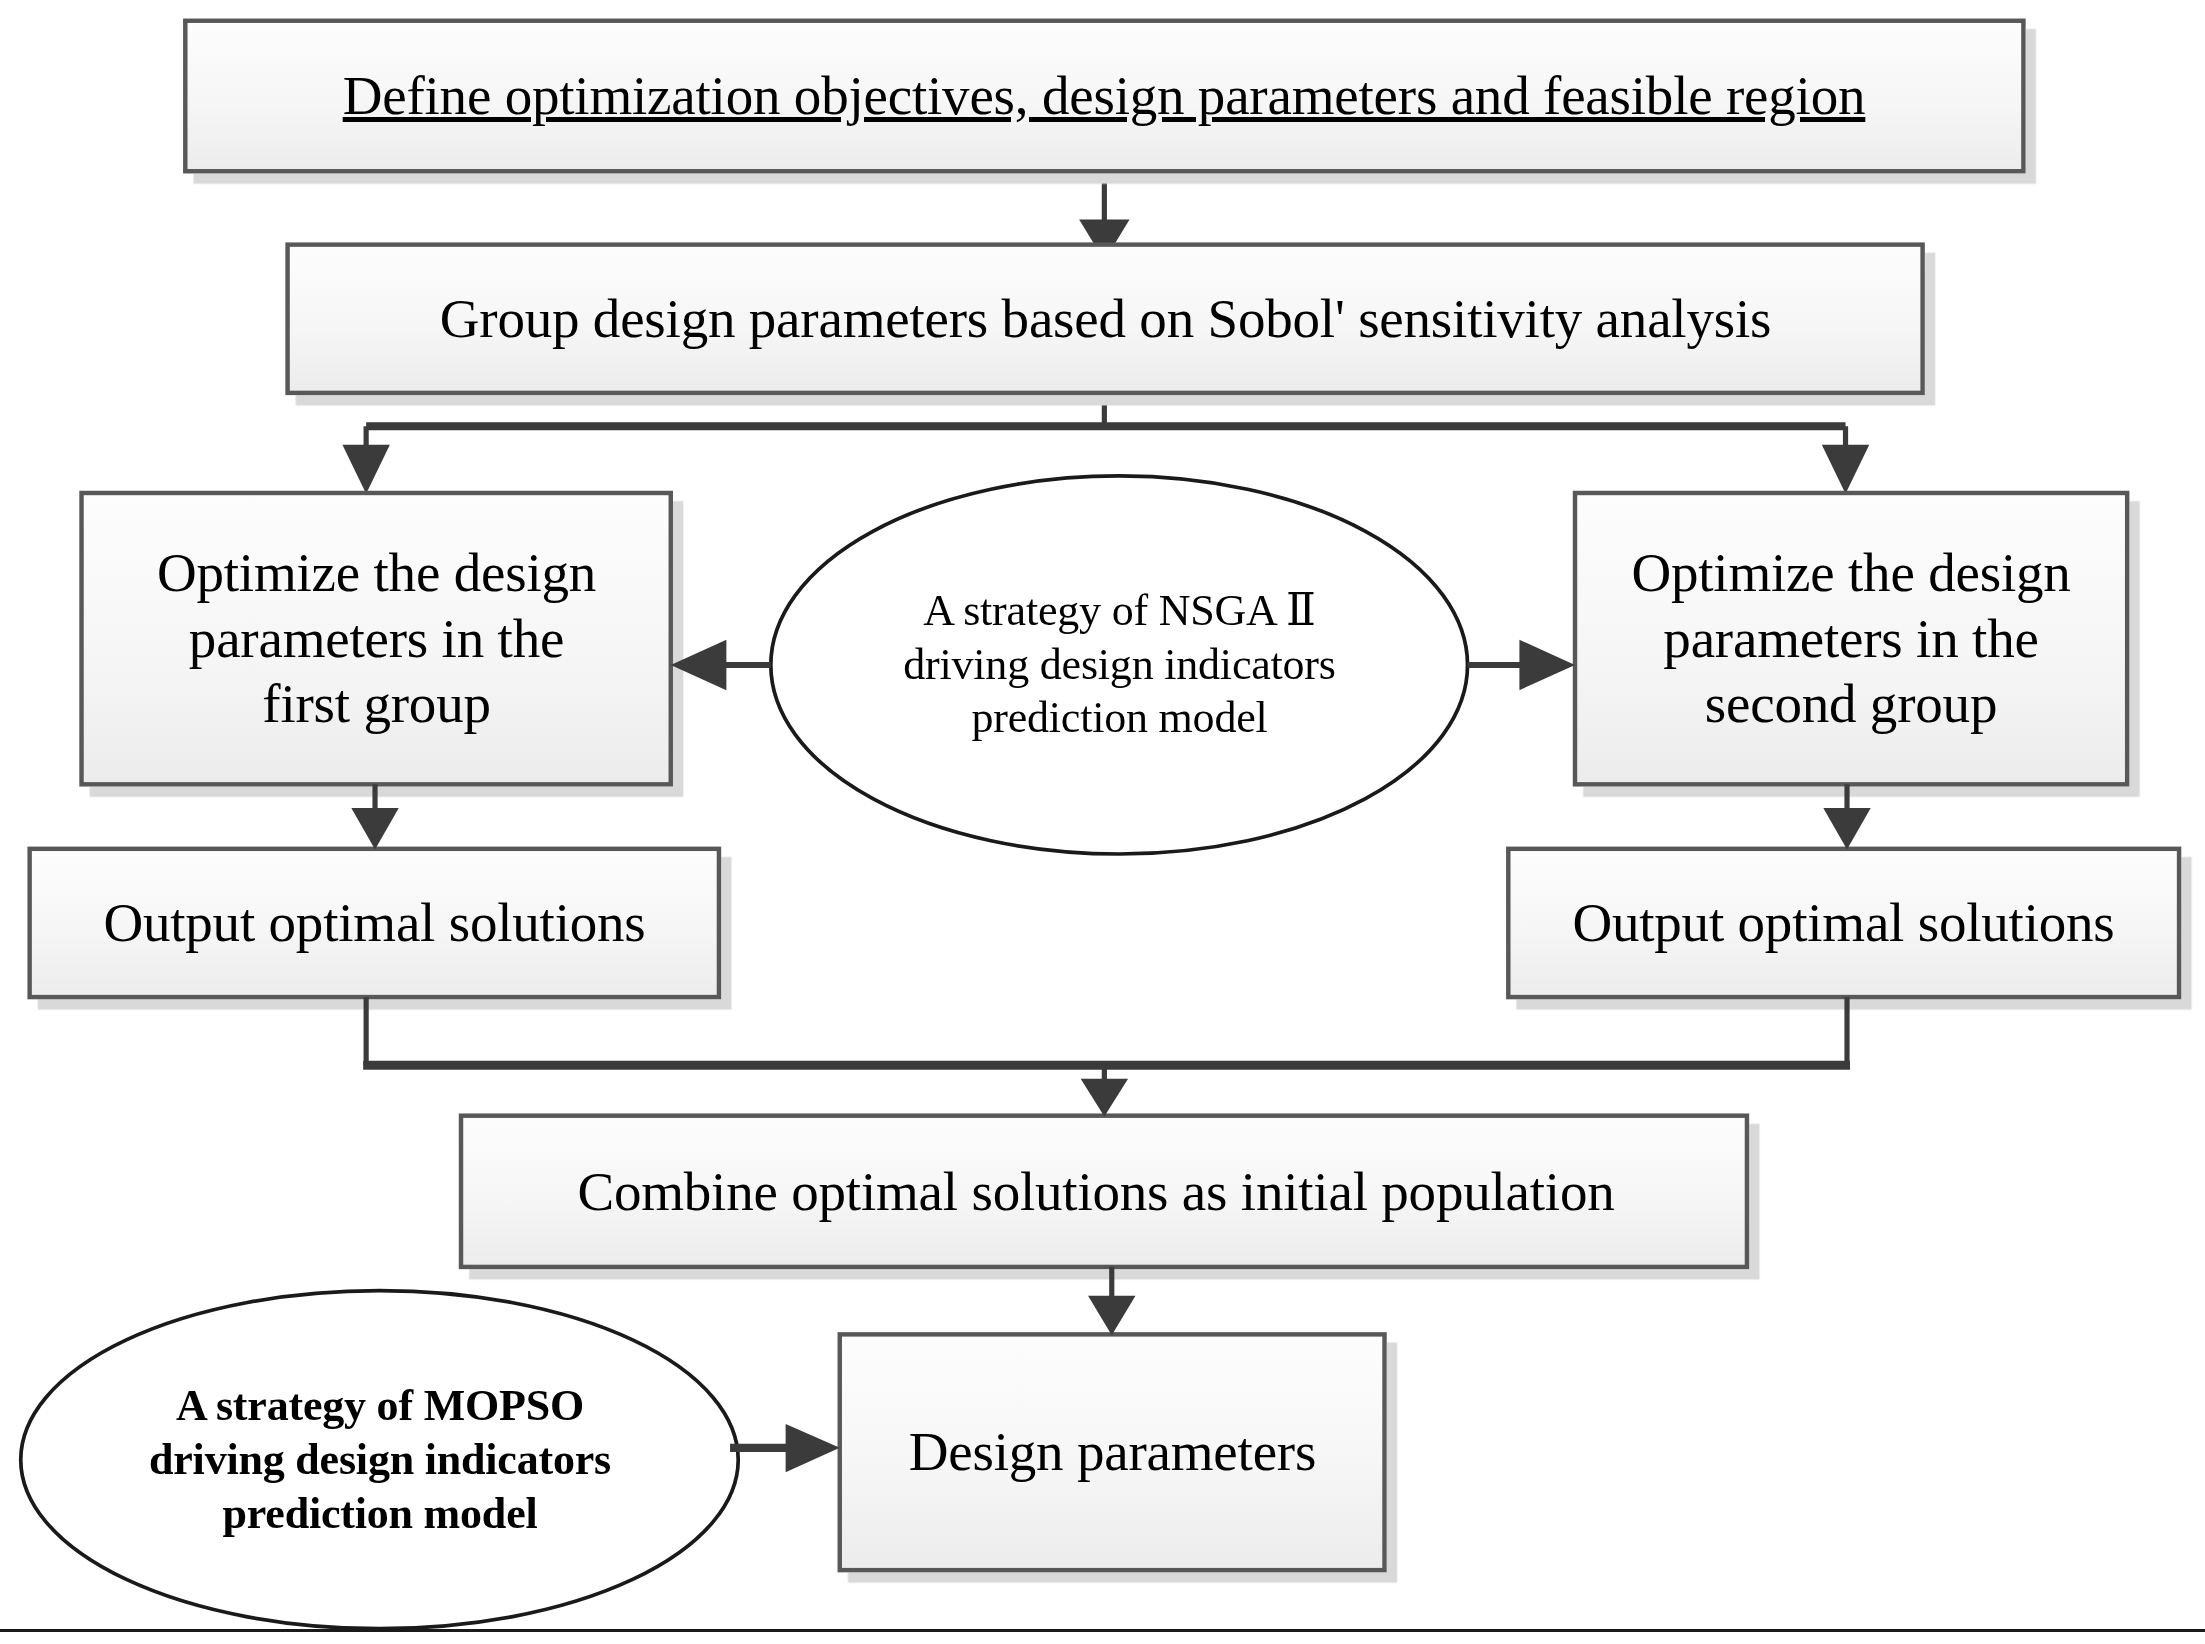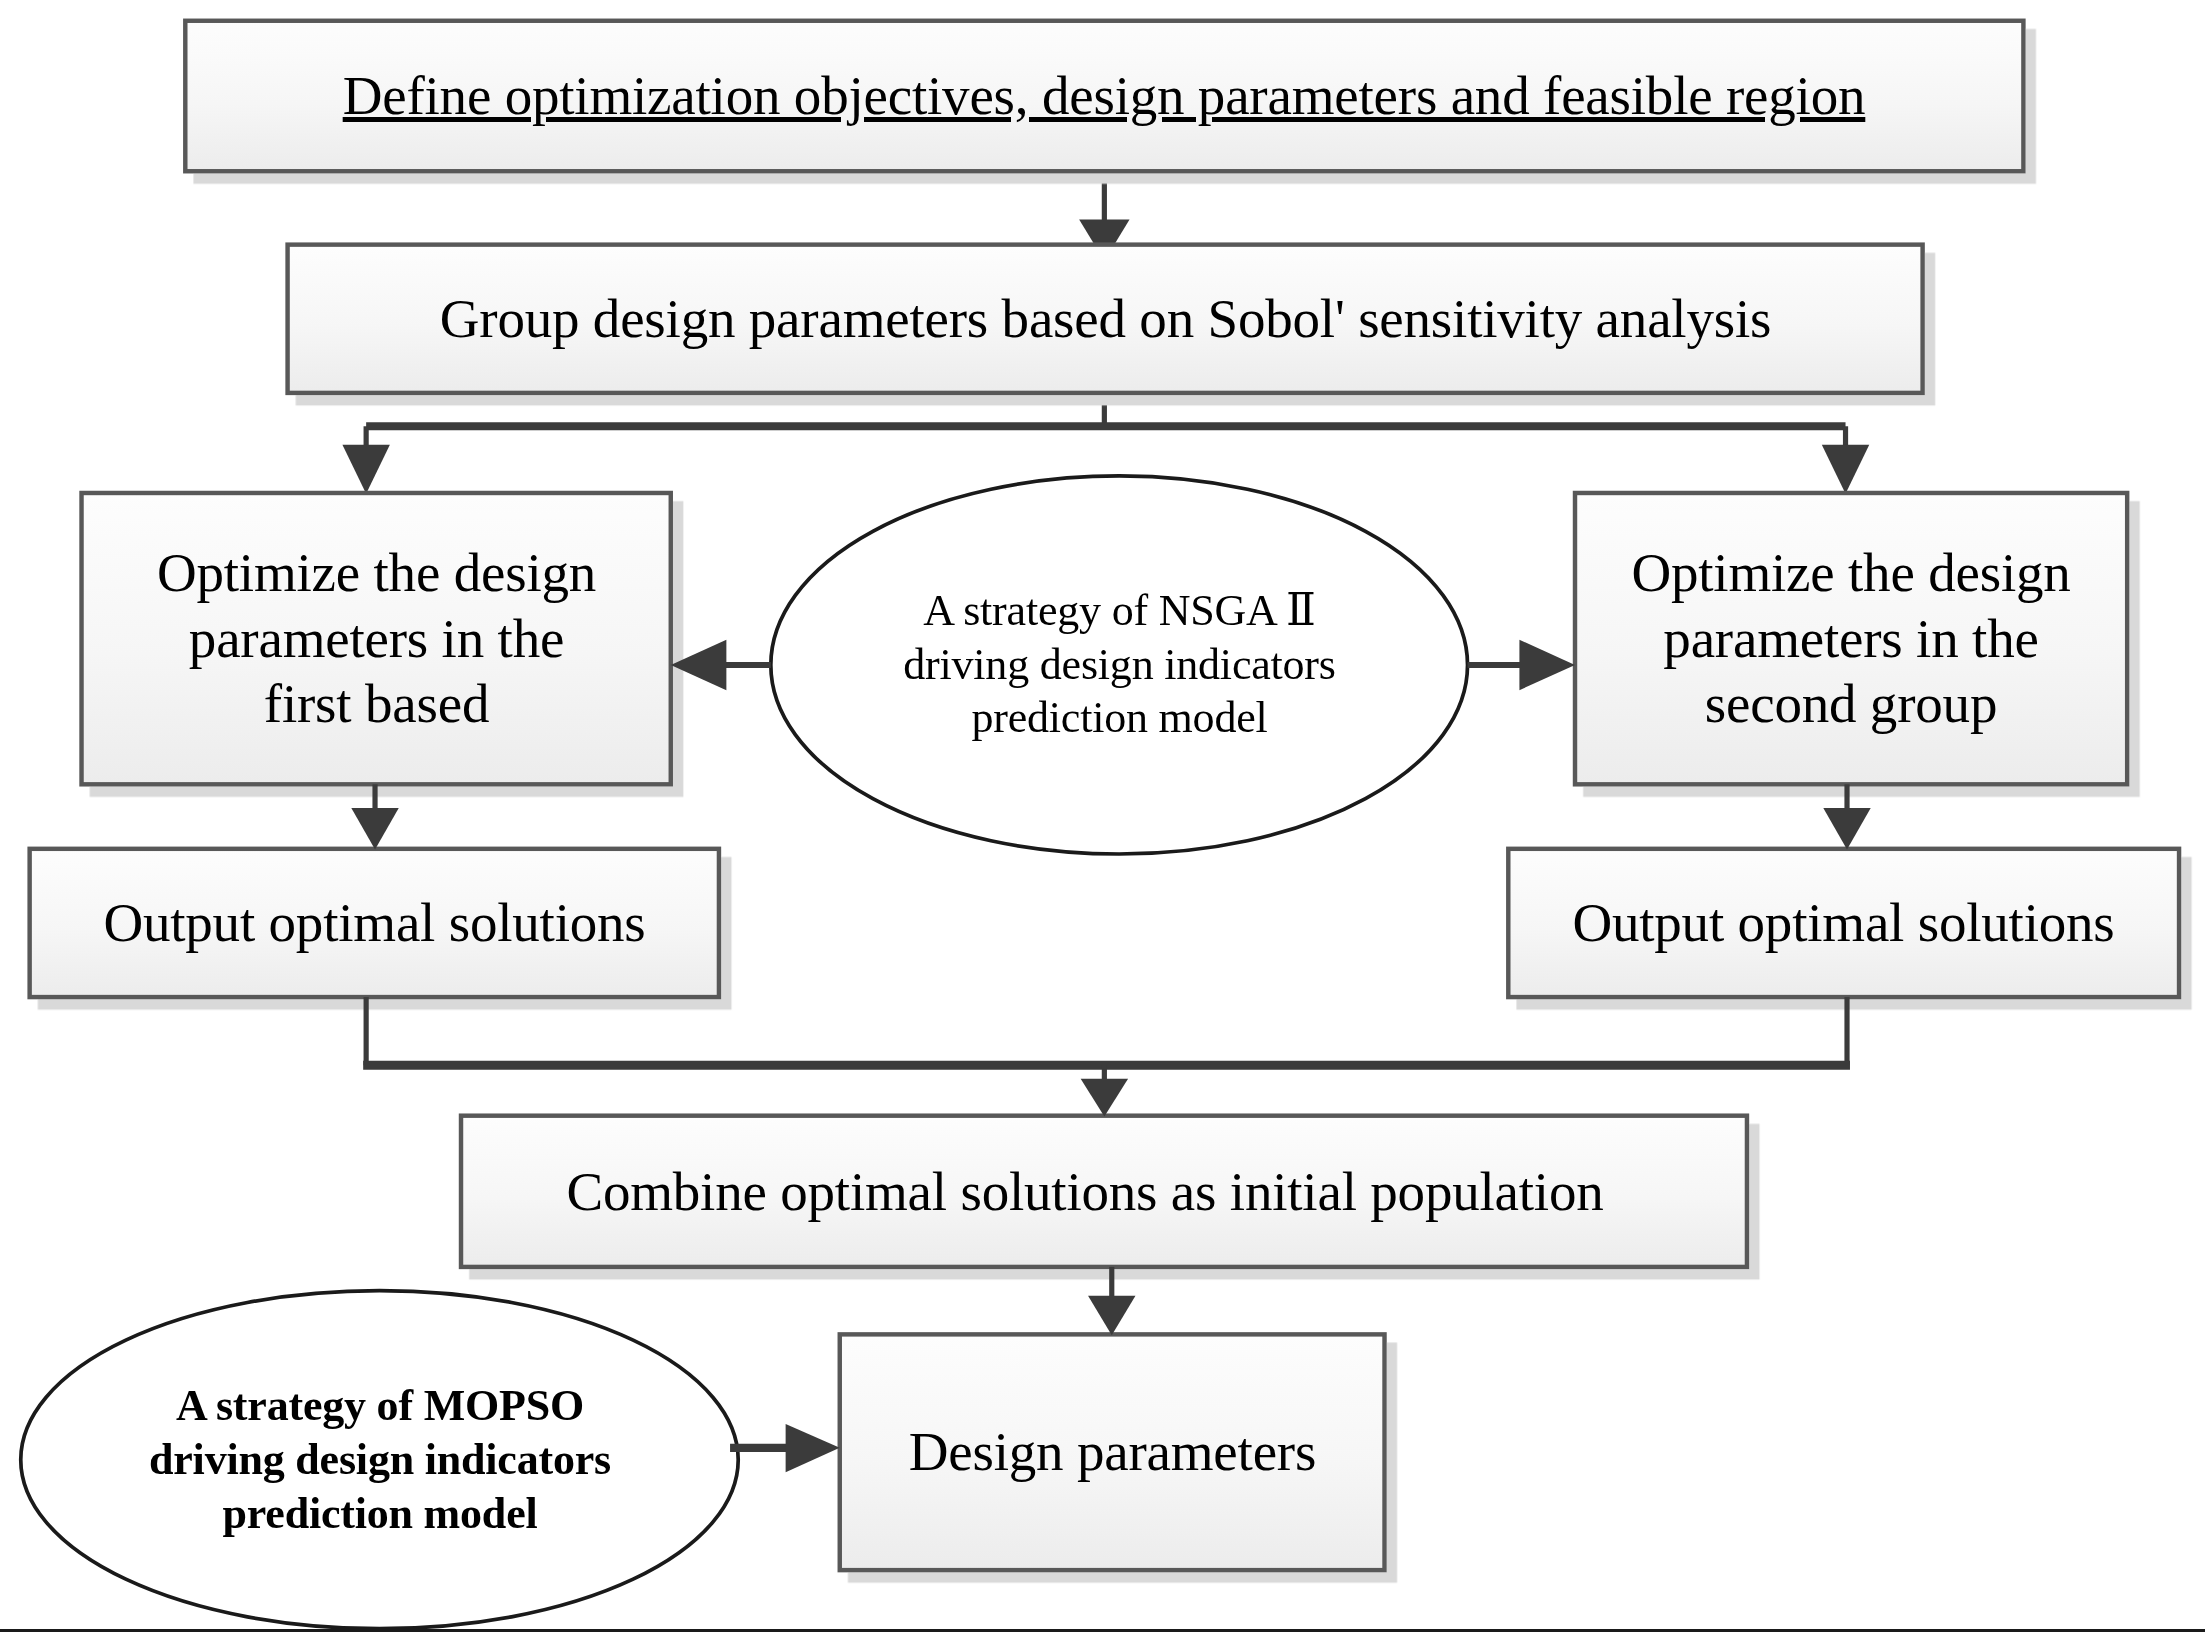--- a/index.html
+++ b/index.html
@@ -166,7 +166,7 @@
     <span>
       <span style="display:block">Optimize the design</span>
       <span style="display:block">parameters in the</span>
-      <span style="display:block">first based</span>
+      <span style="display:block">first group</span>
     </span>
   </div>
 

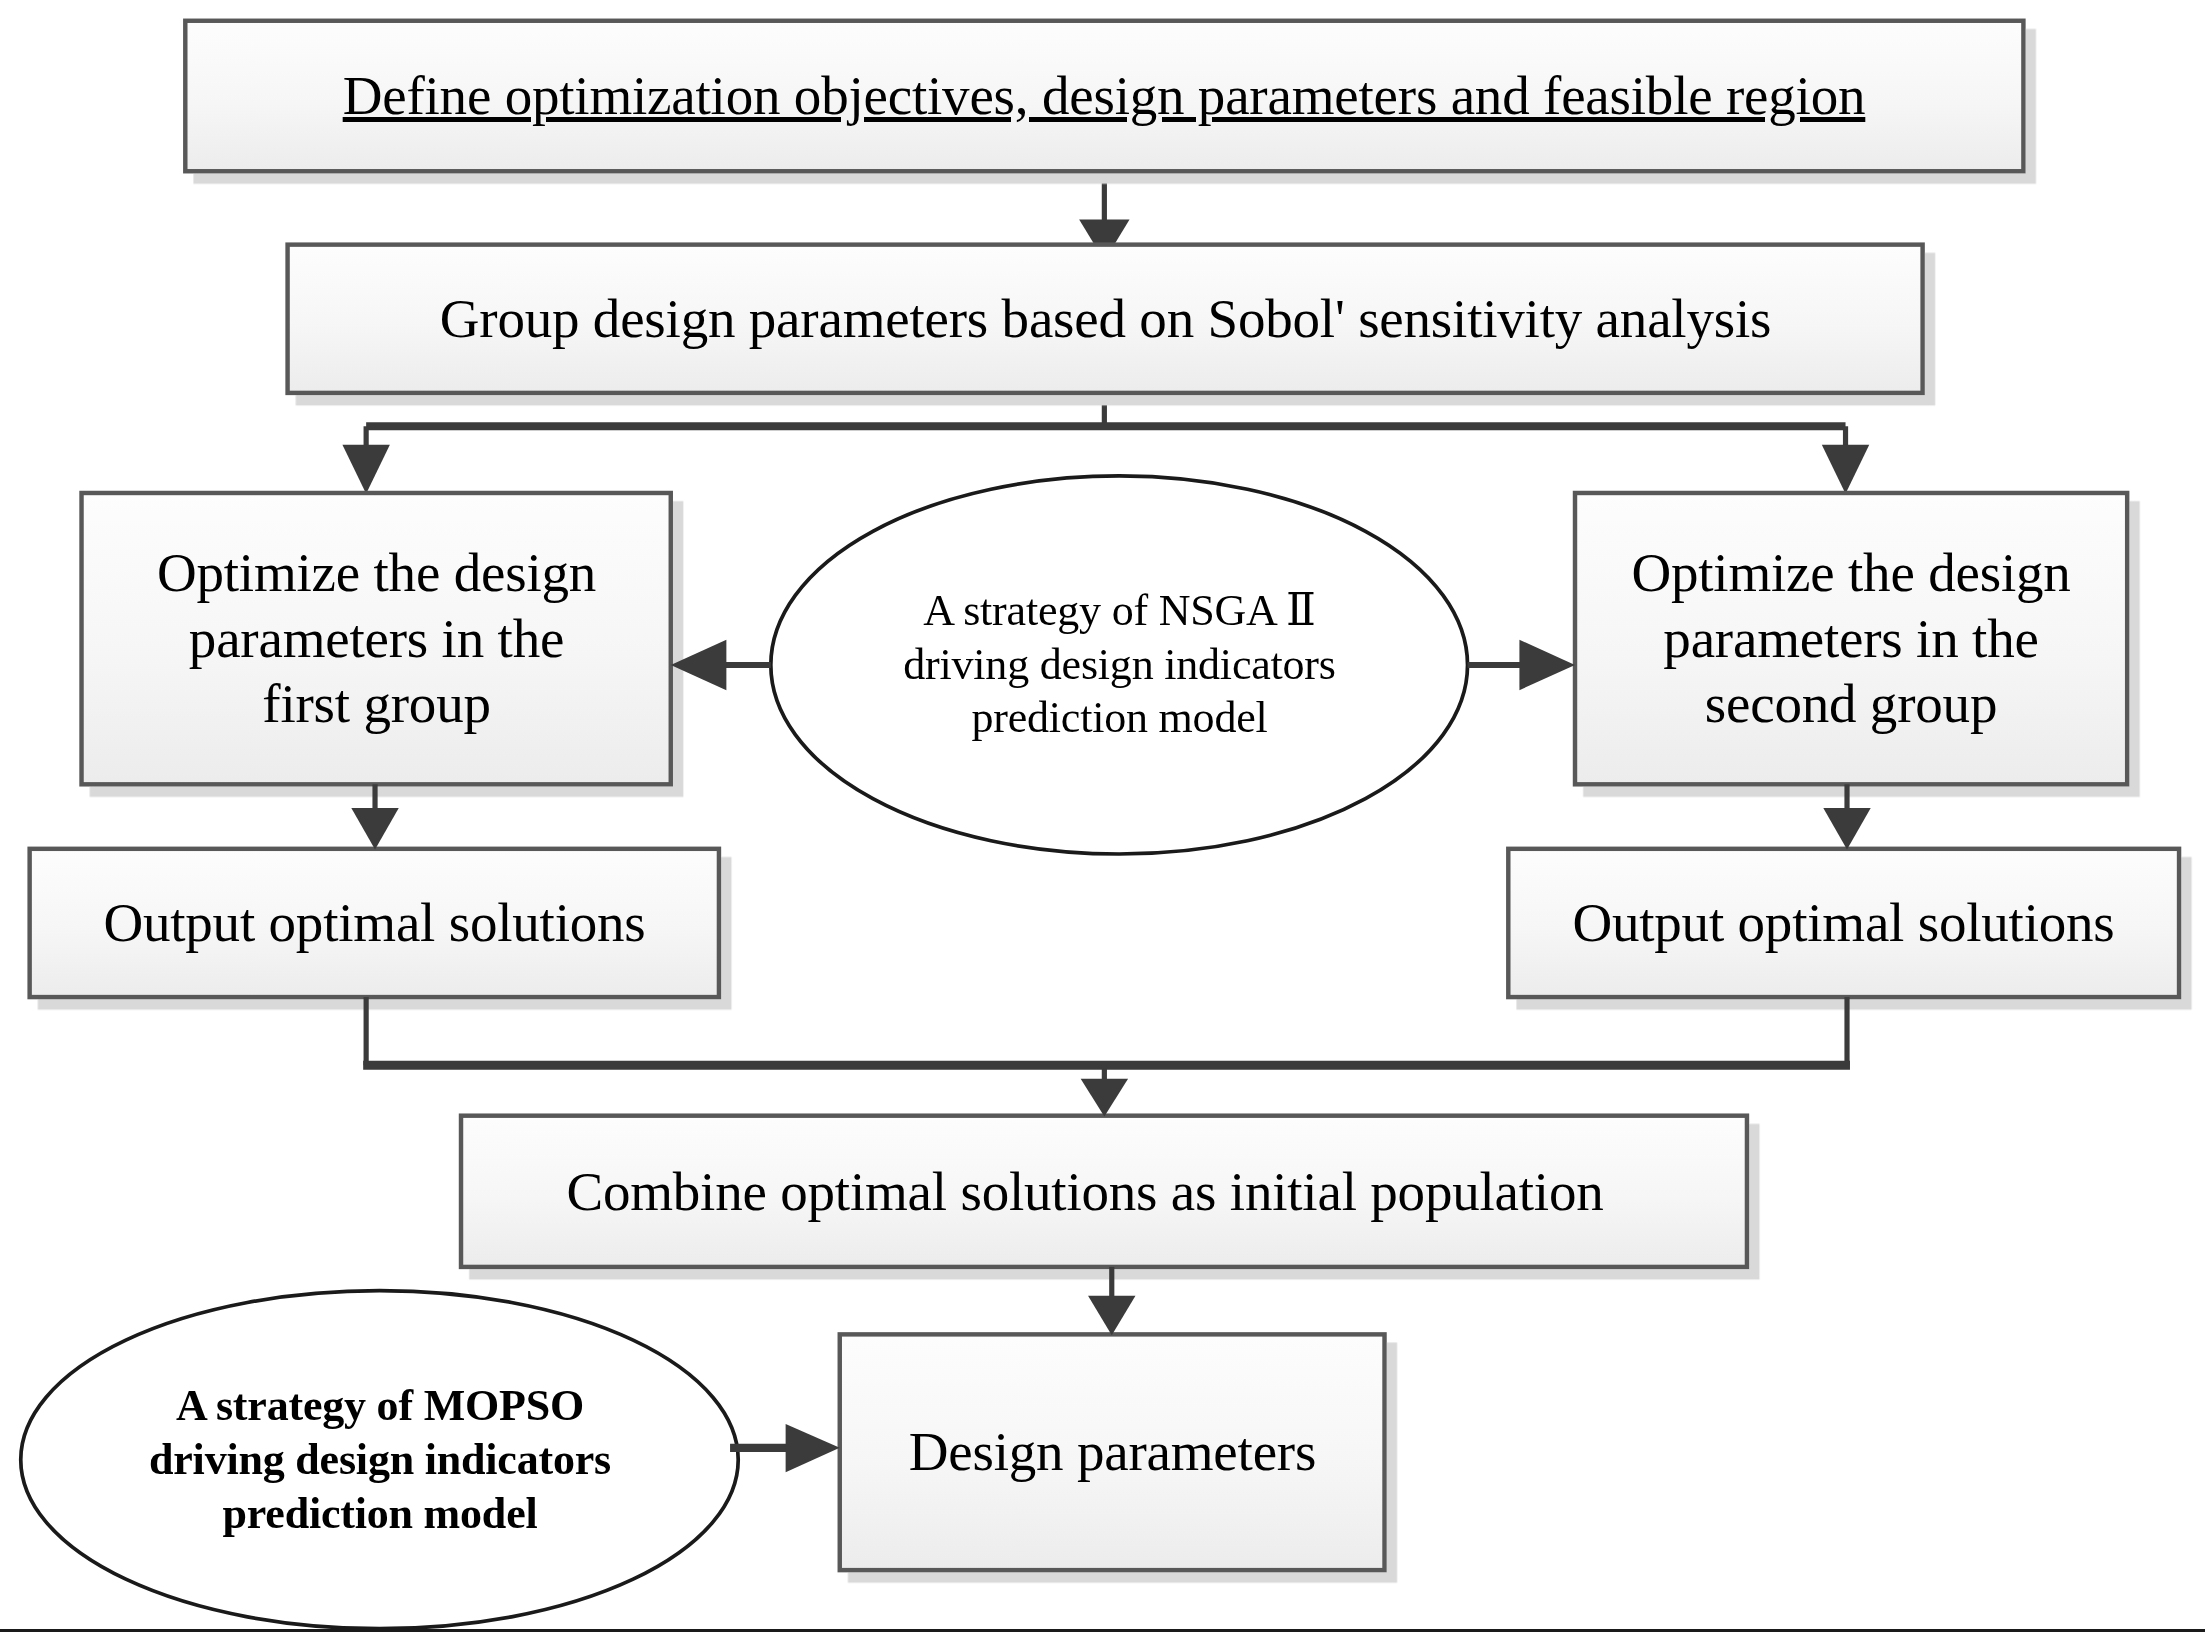--- a/index.html
+++ b/index.html
@@ -194,7 +194,7 @@
     <span>Output optimal solutions</span>
   </div>
 
-  <div class="node-text" style="left:442px; top:1116px; width:1286px; height:151px;justify-content:flex-end;">
+  <div class="node-text" style="left:453px; top:1116px; width:1286px; height:151px;justify-content:flex-end;">
     <span>Combine optimal solutions as initial population</span>
   </div>
 

